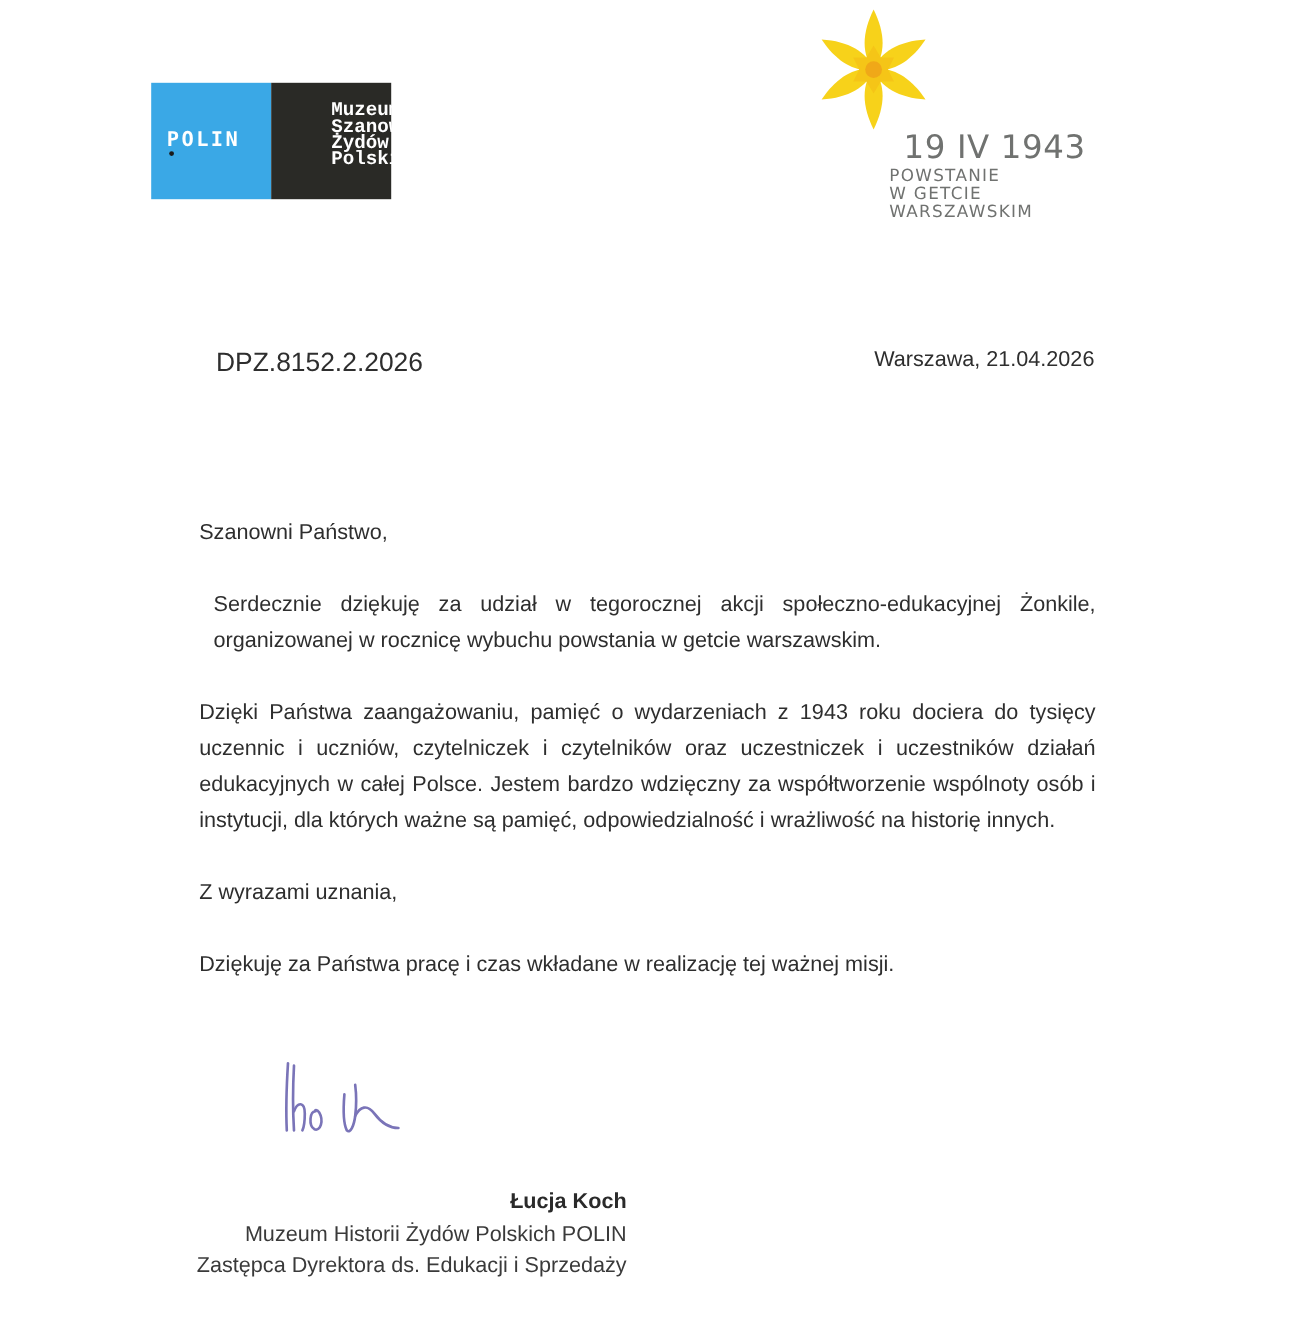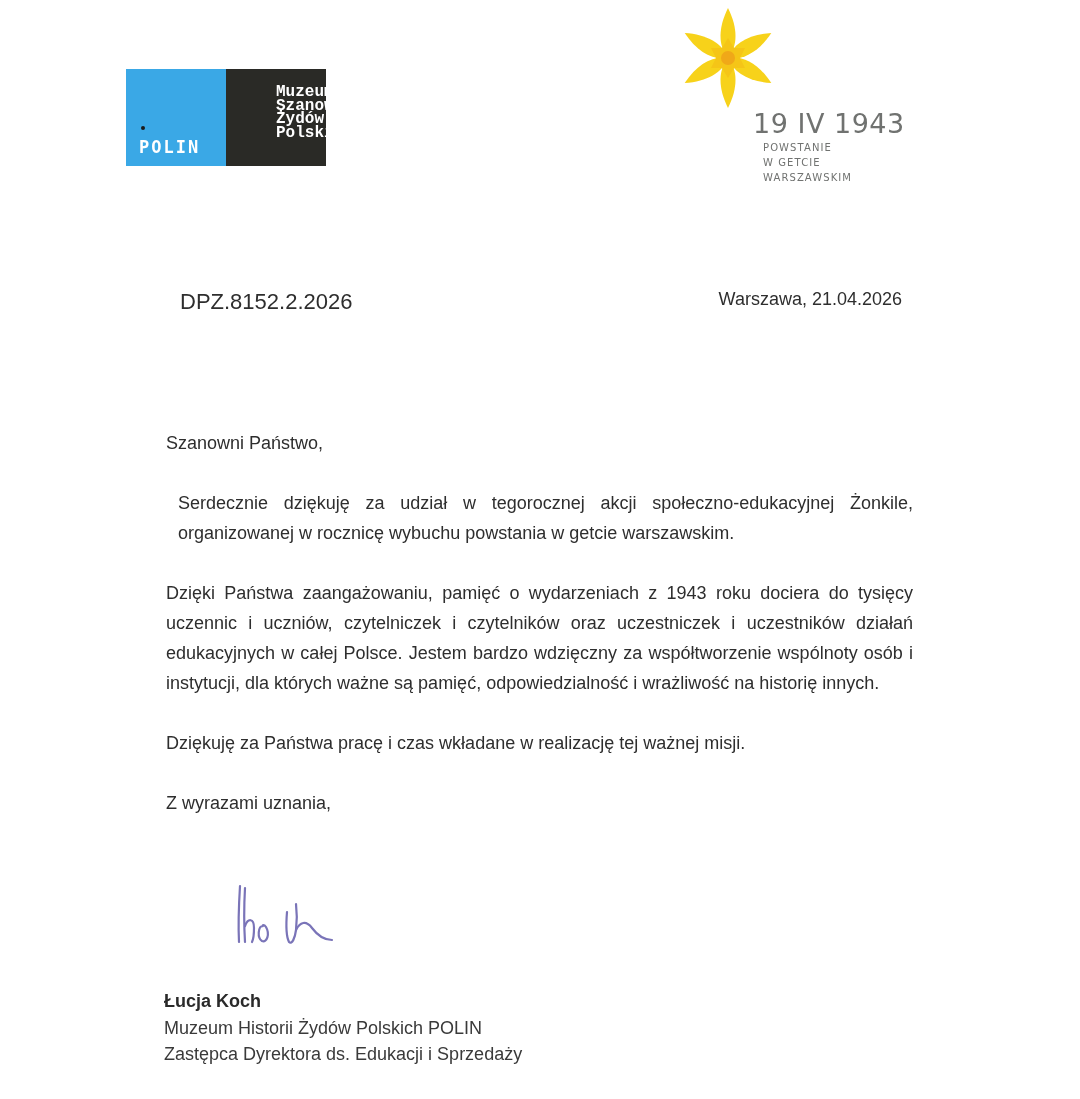--- a/index.html
+++ b/index.html
@@ -36,7 +36,6 @@
       font-size: 17px;
       letter-spacing: 2px;
       color: #ffffff;
-      margin-top: 30px;
     }
     .polin-dot {
       position: absolute;

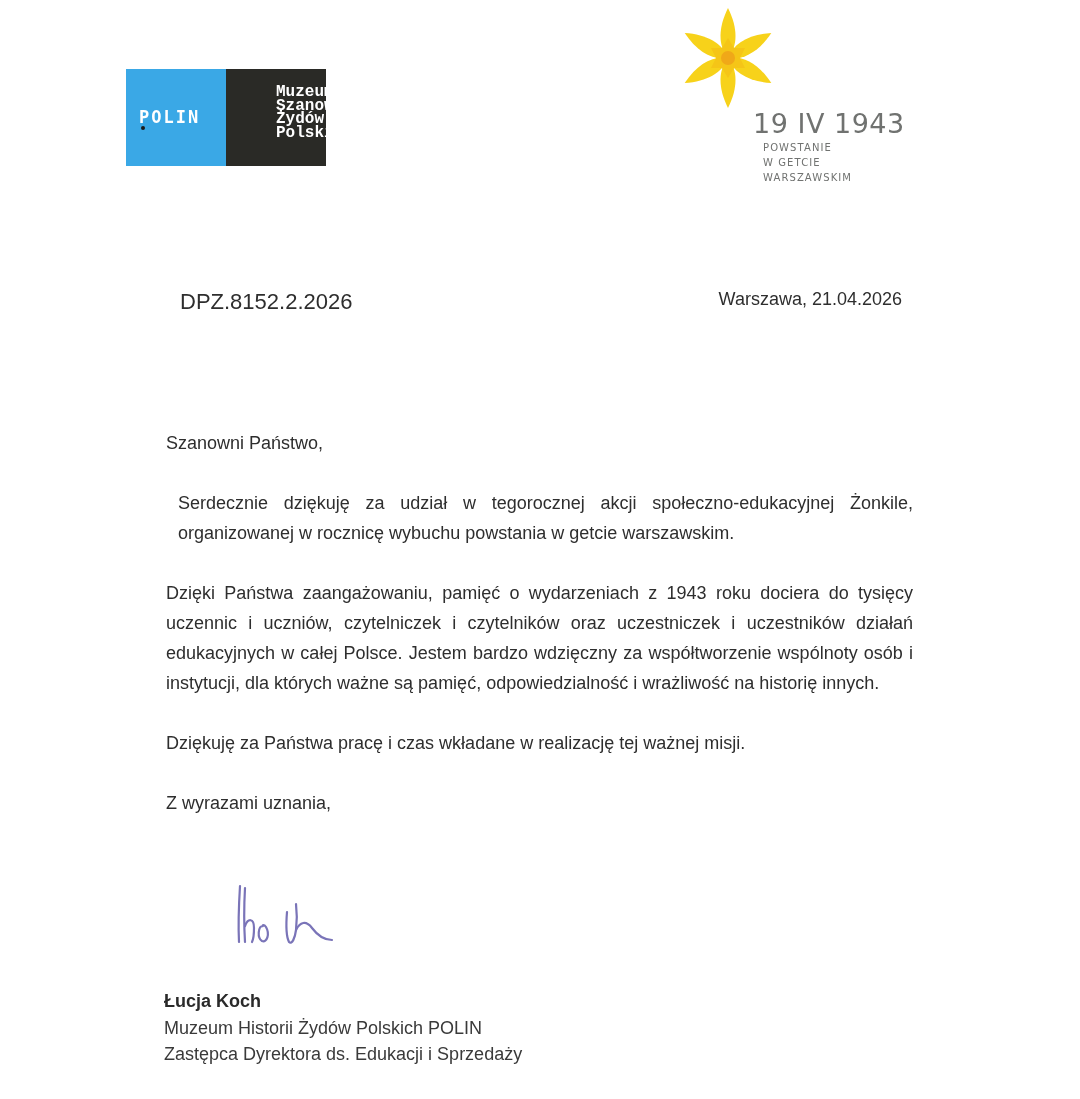--- a/index.html
+++ b/index.html
@@ -75,9 +75,9 @@
       white-space: nowrap;
     }
     .anniv-text {
-      left: 763px; top: 140px;
+      left: 741px; top: 140px;
       font-family: "DejaVu Sans", sans-serif;
-      font-size: 10px;
+      font-size: 14px;
       line-height: 15px;
       letter-spacing: 1.1px;
       color: #707270;

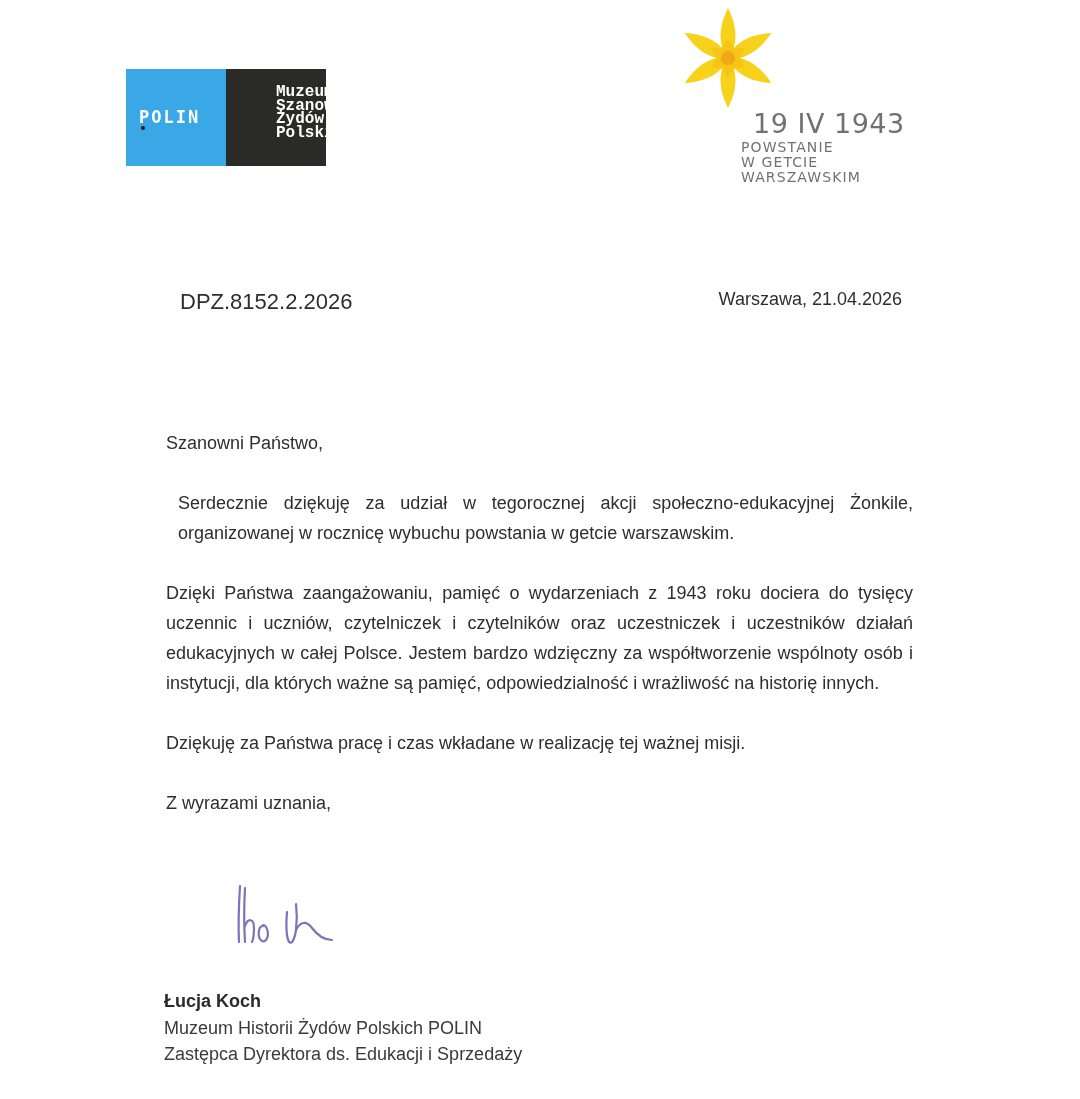--- a/index.html
+++ b/index.html
@@ -91,7 +91,7 @@
       color: #2e2e2e;
     }
     .place-date {
-      right: 178px; top: 289px;
+      right: 168px; top: 289px;
       font-size: 18px;
       color: #2e2e2e;
       white-space: nowrap;

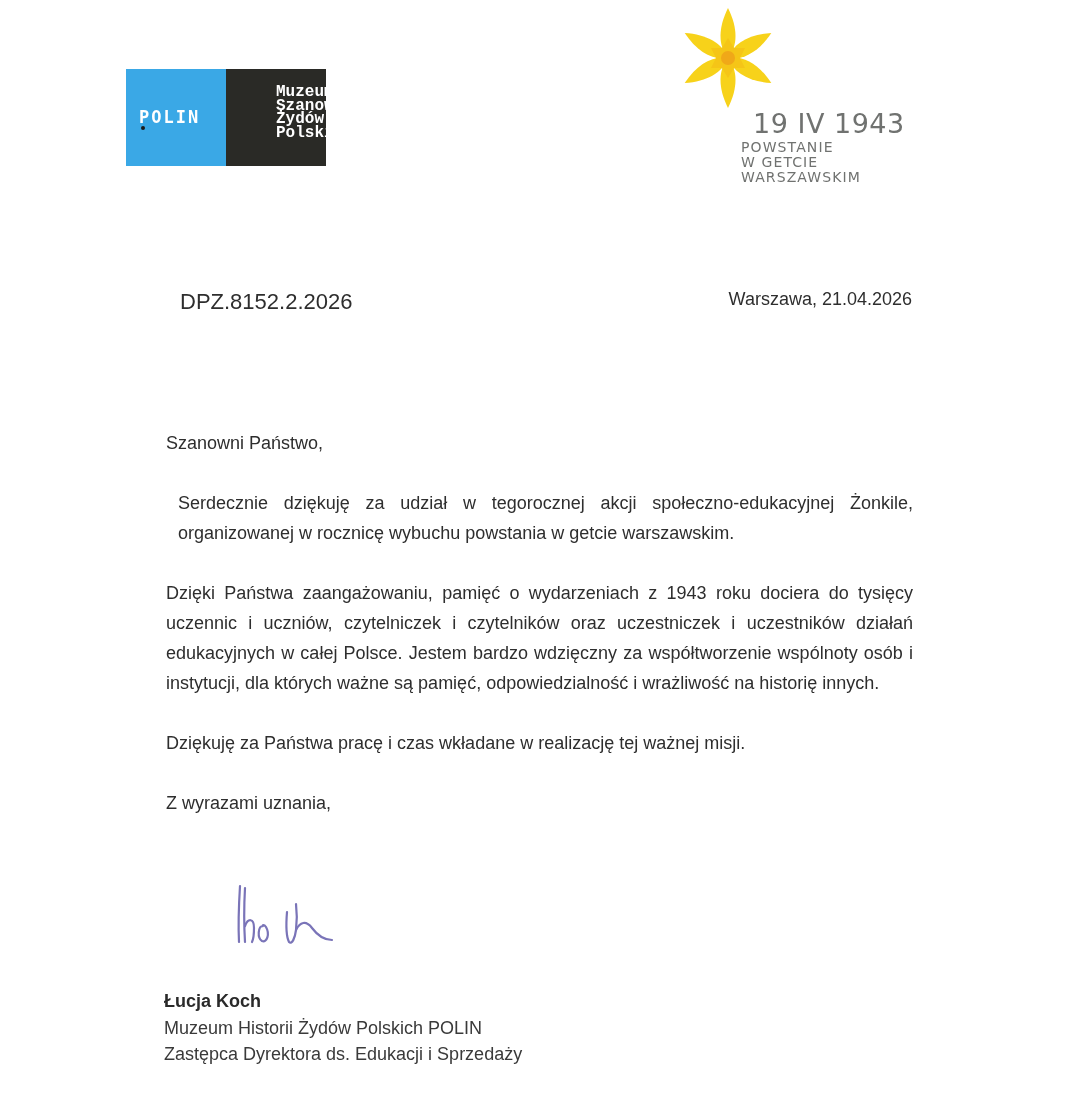--- a/index.html
+++ b/index.html
@@ -174,8 +174,8 @@
   <p class="last-line-left">Szanowni Państwo,</p>
   <p style="text-align-last:left;margin-left:12px;">Serdecznie dziękuję za udział w tegorocznej akcji społeczno-edukacyjnej Żonkile, organizowanej w rocznicę wybuchu powstania w getcie warszawskim.</p>
   <p style="text-align-last:left;">Dzięki Państwa zaangażowaniu, pamięć o wydarzeniach z 1943 roku dociera do tysięcy uczennic i uczniów, czytelniczek i czytelników oraz uczestniczek i uczestników działań edukacyjnych w całej Polsce. Jestem bardzo wdzięczny za współtworzenie wspólnoty osób i instytucji, dla których ważne są pamięć, odpowiedzialność i wrażliwość na historię innych.</p>
+  <p class="last-line-left">Z wyrazami uznania,</p>
   <p class="last-line-left">Dziękuję za Państwa pracę i czas wkładane w realizację tej ważnej misji.</p>
-  <p class="last-line-left">Z wyrazami uznania,</p>
 </div>
 
 <svg class="abs signature" viewBox="0 0 125 68">

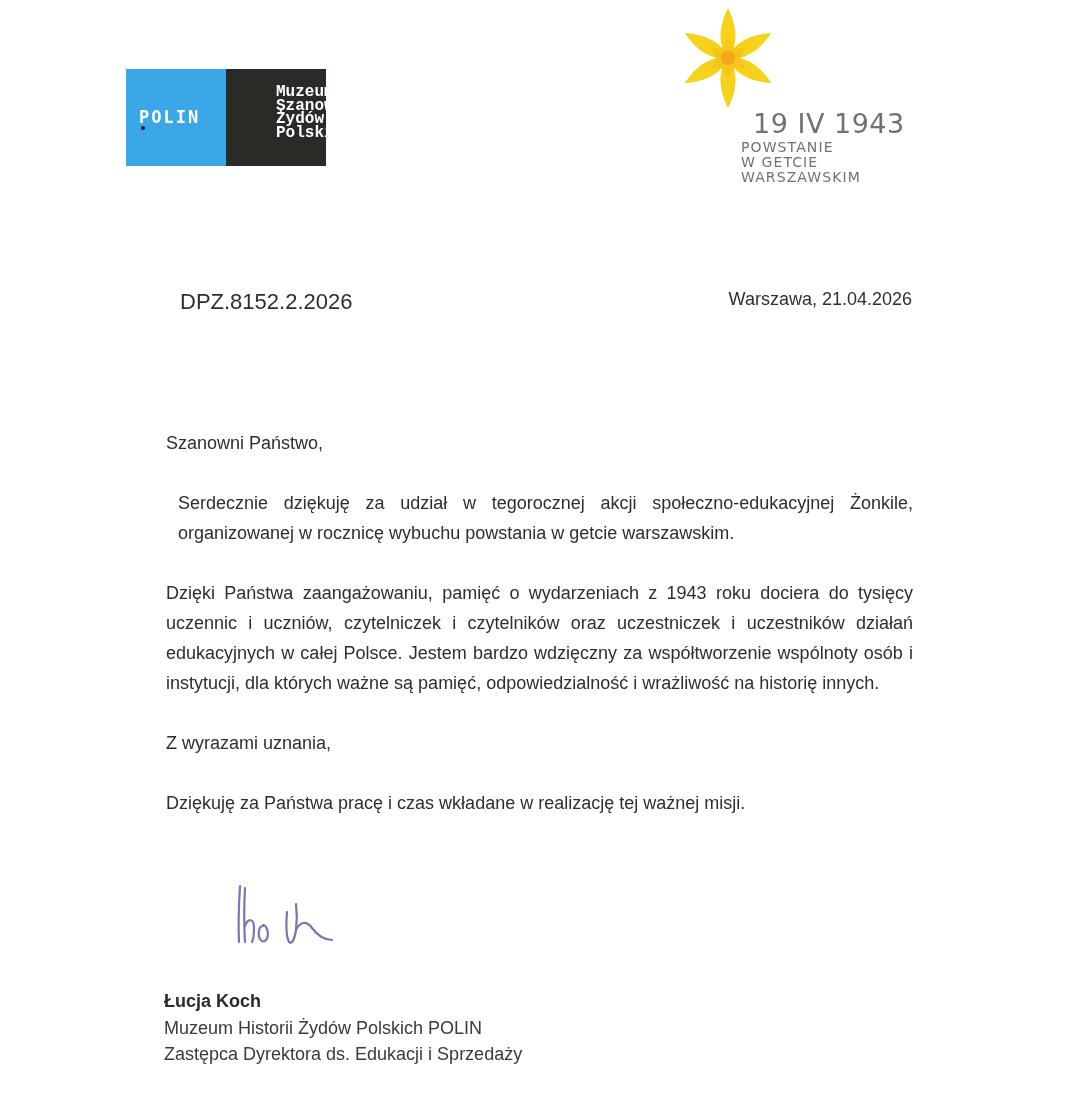--- a/index.html
+++ b/index.html
@@ -122,6 +122,7 @@
       font-size: 18px;
       line-height: 26.5px;
       color: #3a3a3a;
+      text-align: right;
     }
     .signer-name {
       font-weight: bold;

